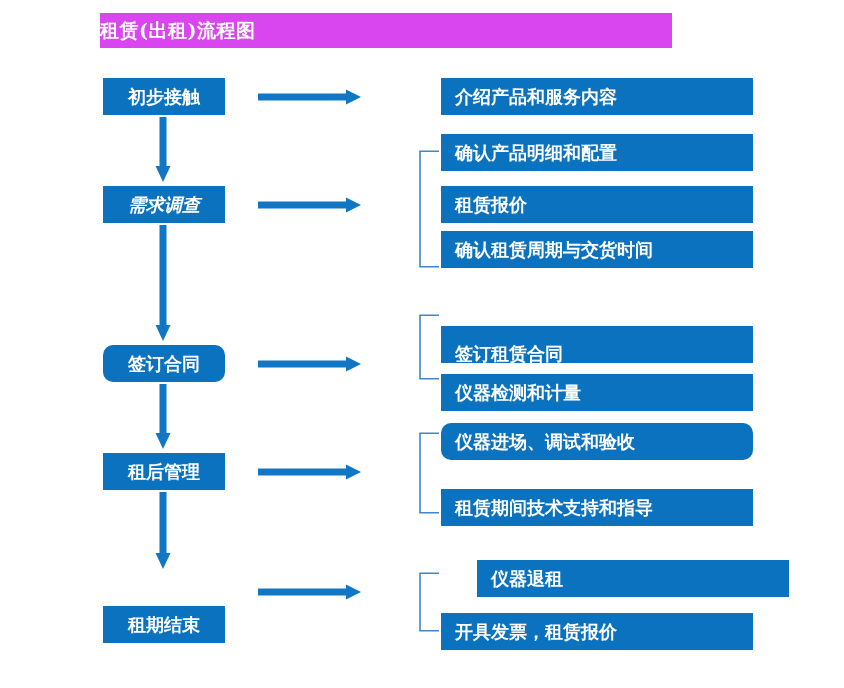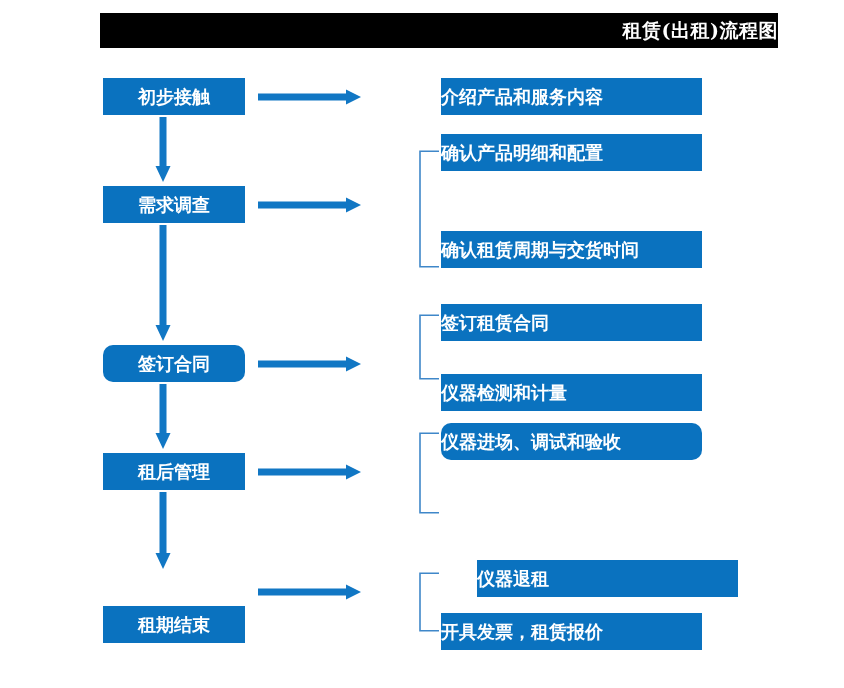--- a/index.html
+++ b/index.html
@@ -27,12 +27,12 @@
     position: absolute;
     left: 100px;
     top: 13px;
-    width: 678px;
+    width: 572px;
     height: 35px;
-    background: #000000;
+    background: #d946ef;
     display: flex;
     align-items: center;
-    justify-content: flex-end;
+    justify-content: flex-start;
   }
   .title-bar .title-text {
     color: #ffffff;

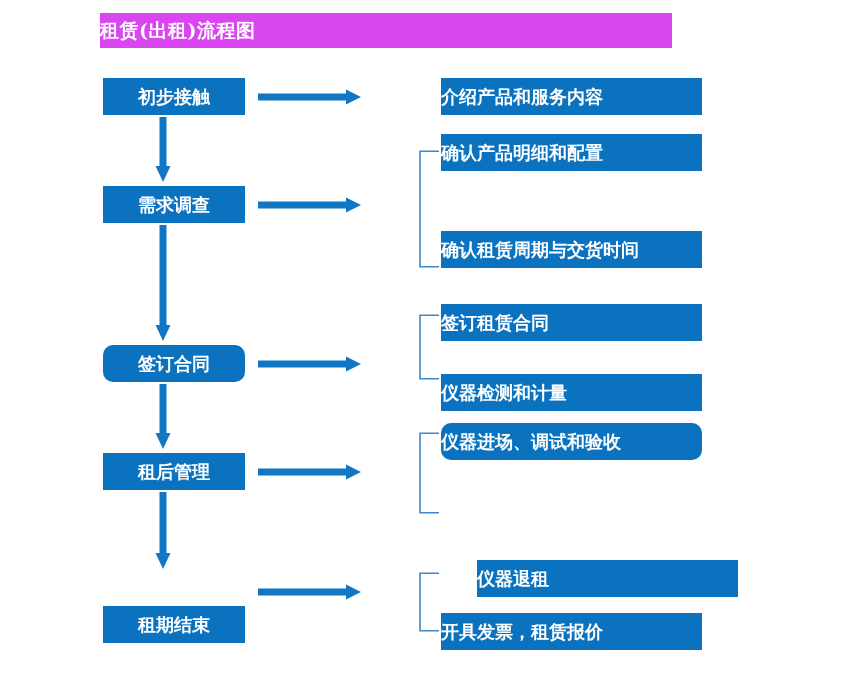--- a/index.html
+++ b/index.html
@@ -63,7 +63,7 @@
   
   .node.stage {
     left: 103px;
-    width: 142px;
+    width: 122px;
     height: 37px;
     justify-content: center;
   }

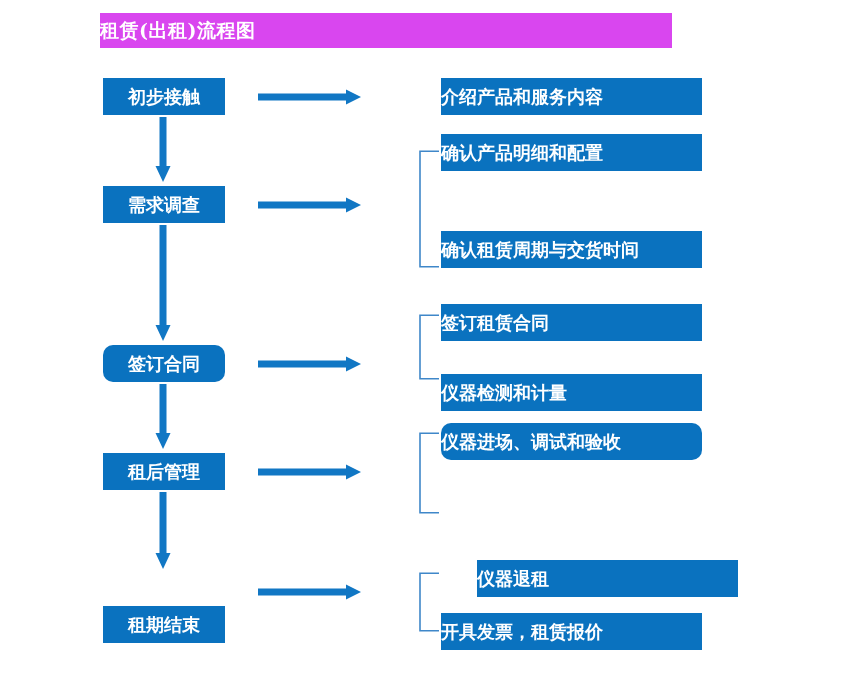--- a/index.html
+++ b/index.html
@@ -72,9 +72,10 @@
   
   .node.detail {
     left: 441px;
-    width: 261px;
+    width: 312px;
     height: 37px;
     justify-content: flex-start;
+    padding-left: 14px;
   }
   .node.detail .node-label { font-size: 18px; }
 

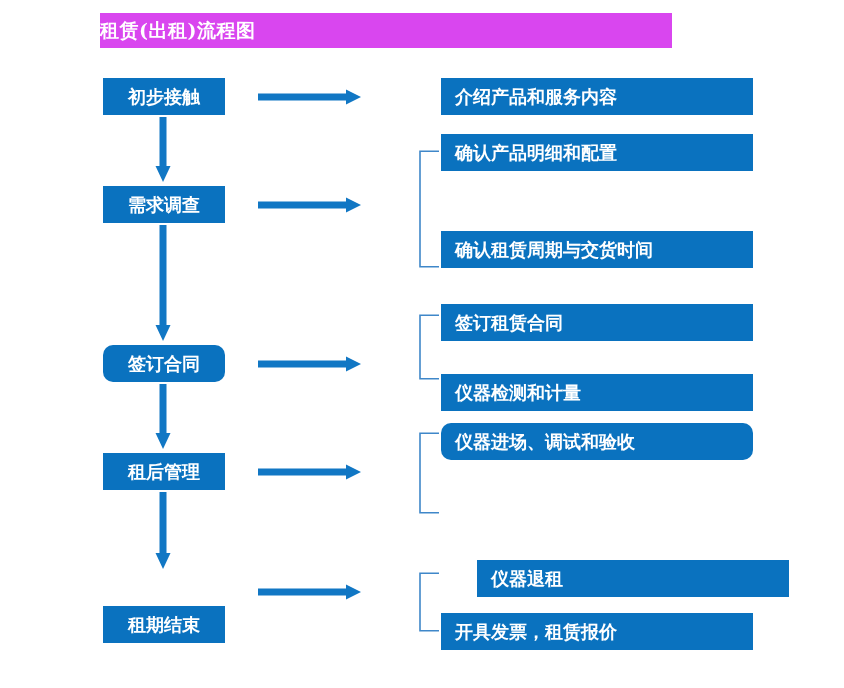--- a/index.html
+++ b/index.html
@@ -110,7 +110,7 @@
   <div class="node stage" style="top:78px;">
     <span class="node-label">初步接触</span>
   </div>
-  <div class="node stage" style="top:186px;">
+  <div class="node stage" style="top:186px;font-style:italic;">
     <span class="node-label">需求调查</span>
   </div>
   <div class="node stage" style="top:345px;border-radius:10px;">

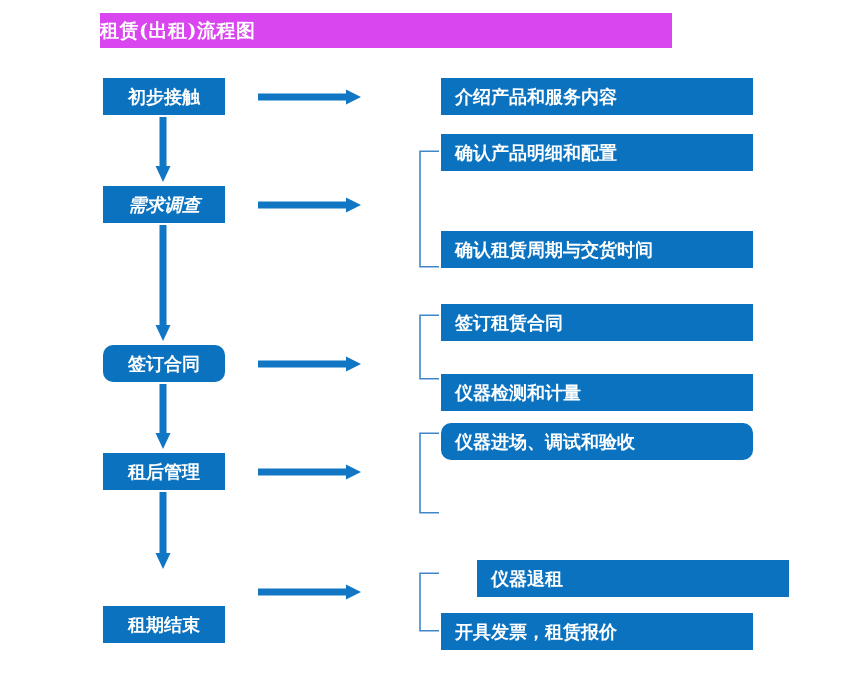--- a/index.html
+++ b/index.html
@@ -206,6 +206,9 @@
   <div class="node detail" style="top:134px;text-align:center;">
     <span class="node-label">确认产品明细和配置</span>
   </div>
+  <div class="node detail" style="top:186px;">
+    <span class="node-label">租赁报价</span>
+  </div>
   <div class="node detail" style="top:231px;text-align:center;">
     <span class="node-label">确认租赁周期与交货时间</span>
   </div>

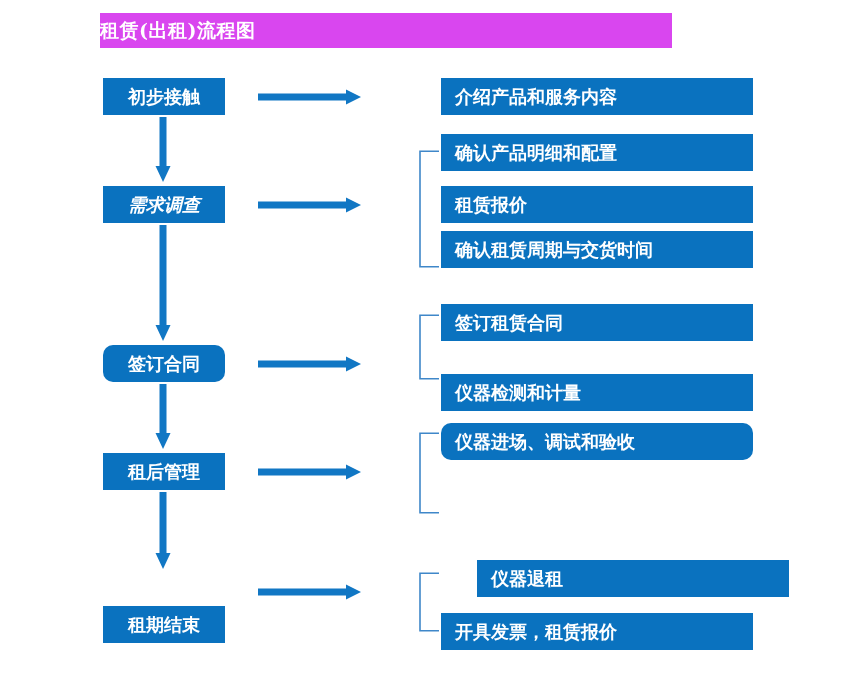--- a/index.html
+++ b/index.html
@@ -212,7 +212,7 @@
   <div class="node detail" style="top:231px;text-align:center;">
     <span class="node-label">确认租赁周期与交货时间</span>
   </div>
-  <div class="node detail" style="top:304px;">
+  <div class="node detail" style="top:326px;align-items:flex-end;">
     <span class="node-label">签订租赁合同</span>
   </div>
   <div class="node detail" style="top:374px;">

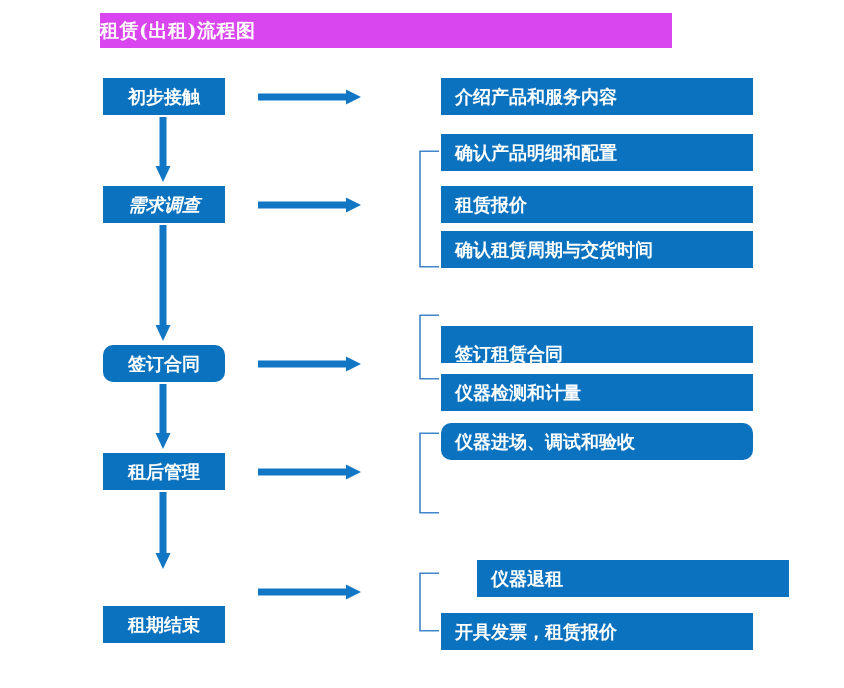--- a/index.html
+++ b/index.html
@@ -221,6 +221,9 @@
   <div class="node detail" style="top:423px;border-radius:10px;">
     <span class="node-label">仪器进场、调试和验收</span>
   </div>
+  <div class="node detail" style="top:489px;">
+    <span class="node-label">租赁期间技术支持和指导</span>
+  </div>
   <div class="node detail" style="top:560px;margin-left:36px;">
     <span class="node-label">仪器退租</span>
   </div>

